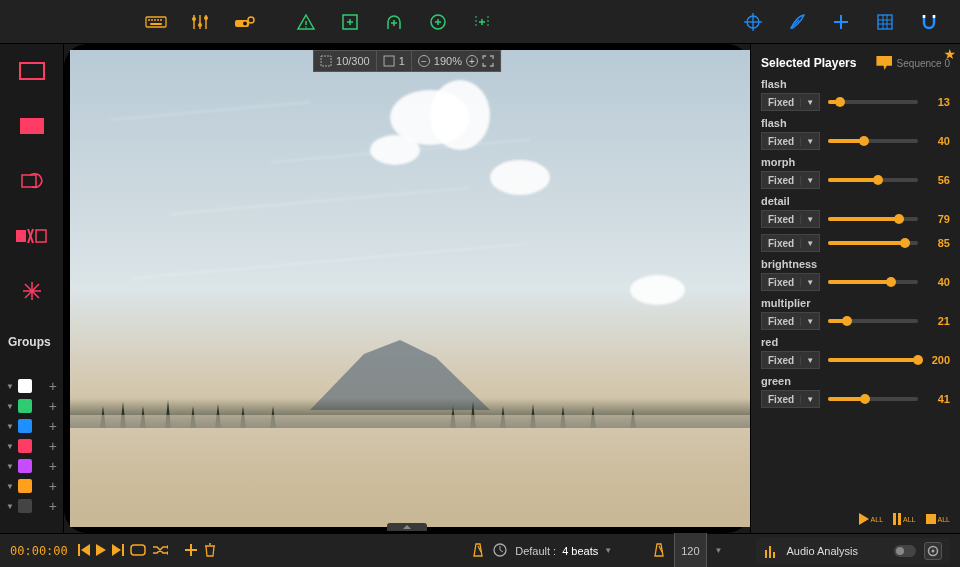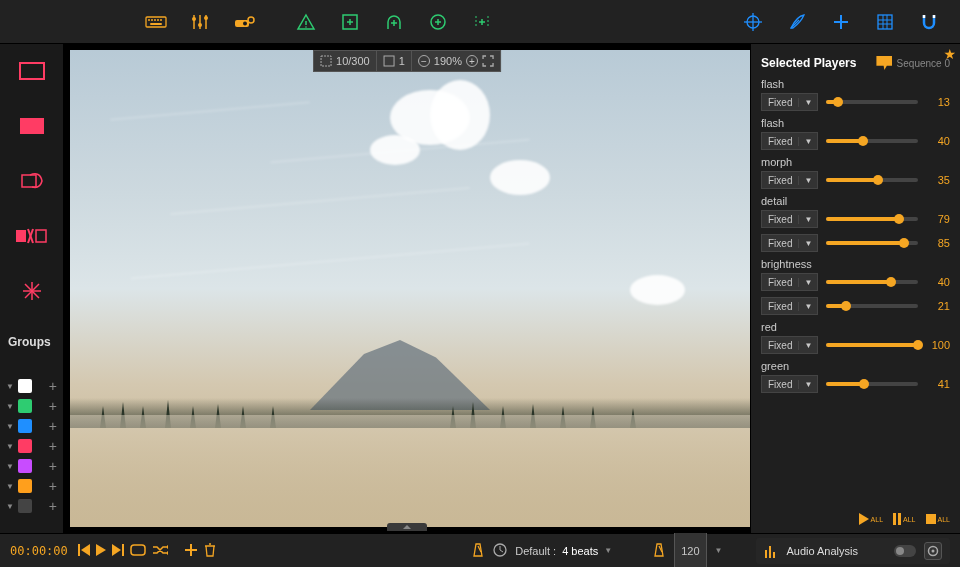--- a/index.html
+++ b/index.html
@@ -35,7 +35,7 @@
   .group-row{width:100%;display:flex;align-items:center;gap:4px;padding:2px 6px;}
   .swatch{width:14px;height:14px;border-radius:2px;}
   
-  .canvas-wrap{flex:1;position:relative;background:#000;}
+  .canvas-wrap{flex:1;position:relative;background:#000;border-radius:23px;}
   .canvas{position:absolute;left:6px;right:0;top:6px;bottom:6px;overflow:hidden;background:linear-gradient(to bottom,#b8cad6 0%,#cdd9df 30%,#dce5e8 50%,#d4c8b0 70%,#c9b896 85%,#b8a580 100%);}
   .mountain{position:absolute;left:240px;top:290px;width:180px;height:70px;background:#6b7780;clip-path:polygon(0 100%,30% 20%,50% 0,70% 25%,100% 100%);opacity:.75;}
   .treeline{position:absolute;left:0;right:0;top:348px;height:30px;background:linear-gradient(to top,rgba(40,50,40,.85),transparent);}

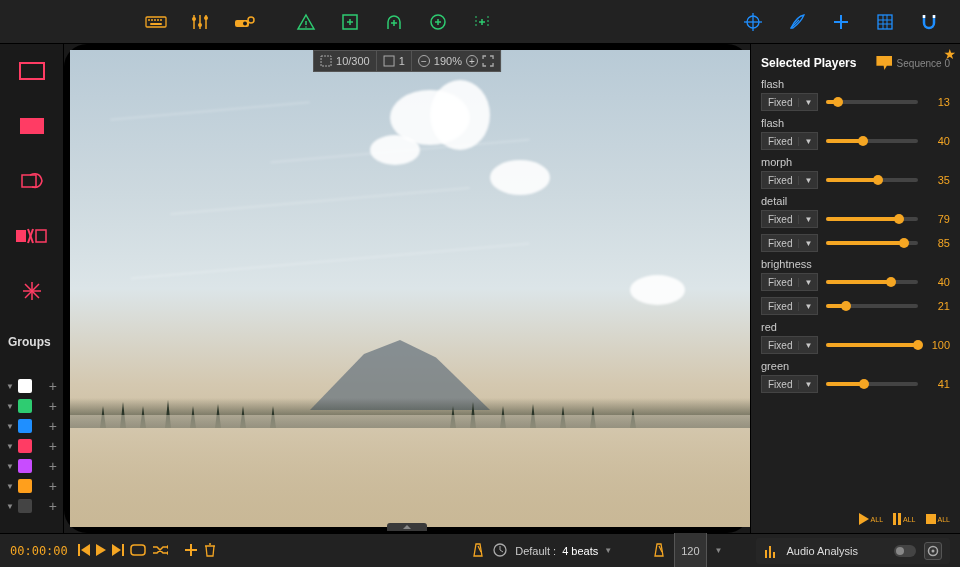--- a/index.html
+++ b/index.html
@@ -57,7 +57,7 @@
   .tabhead .sel{font-weight:bold;color:#fff;font-size:12px;}
   .tabhead .seq{color:var(--muted);font-size:10px;}
   .params{flex:1;overflow:hidden;padding:0 10px;}
-  .param{margin-bottom:6px;}
+  .param{margin-bottom:6px;font-weight:bold;}
   .param .label{color:#ccc;font-size:11px;margin-bottom:3px;}
   .param .row{display:flex;align-items:center;gap:8px;}
   .mode-pill{display:flex;align-items:center;background:#333;border:1px solid #444;height:18px;font-size:10px;}

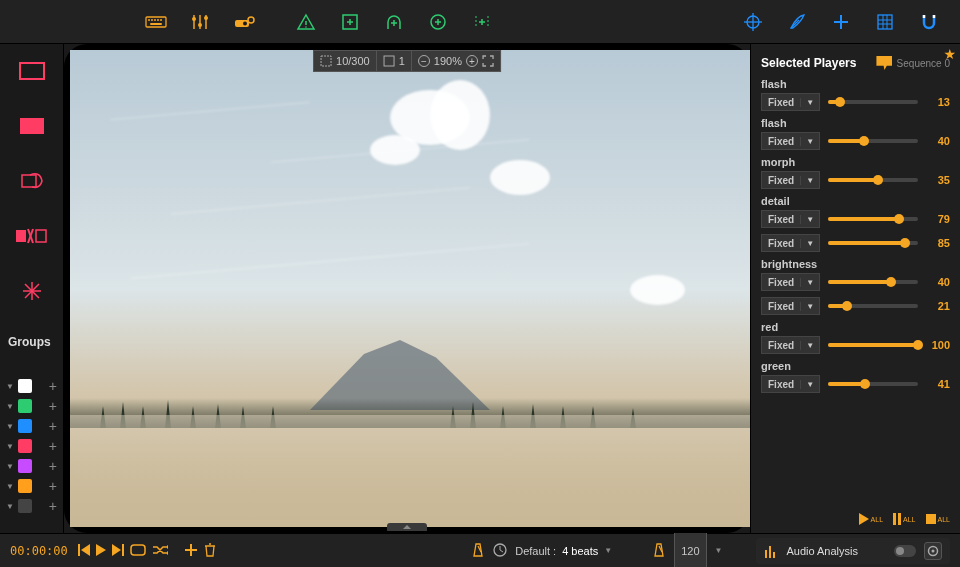--- a/index.html
+++ b/index.html
@@ -384,7 +384,7 @@
               <div class="fill" style="width:56%"></div>
               <div class="thumb" style="left:56%"></div>
             </div>
-            <div class="val">35</div>
+            <div class="val">56</div>
           </div>
         </div>
         <div class="param">

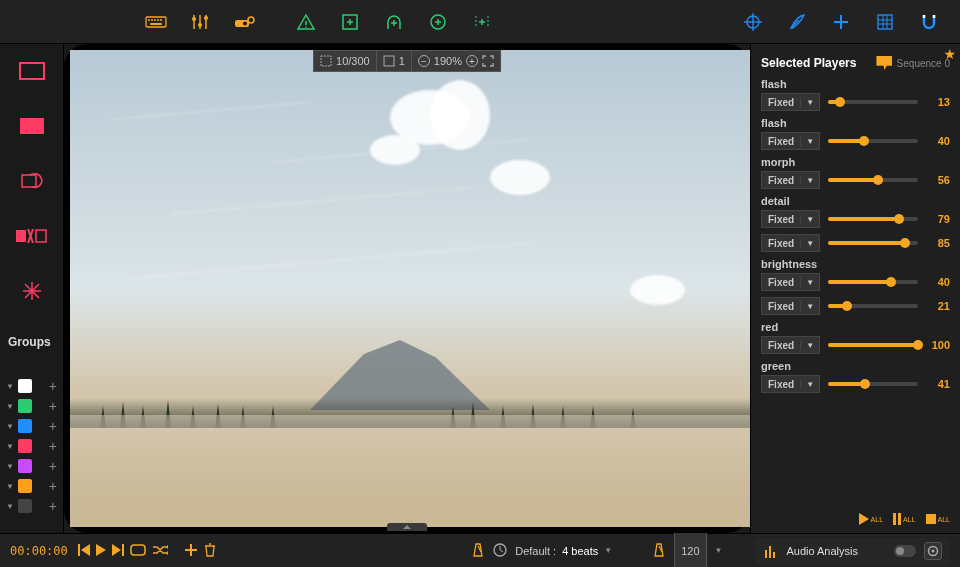--- a/index.html
+++ b/index.html
@@ -429,6 +429,7 @@
           </div>
         </div>
         <div class="param">
+          <div class="label">multiplier</div>
           <div class="row">
             <div class="mode-pill">
               <span class="txt">Fixed</span>

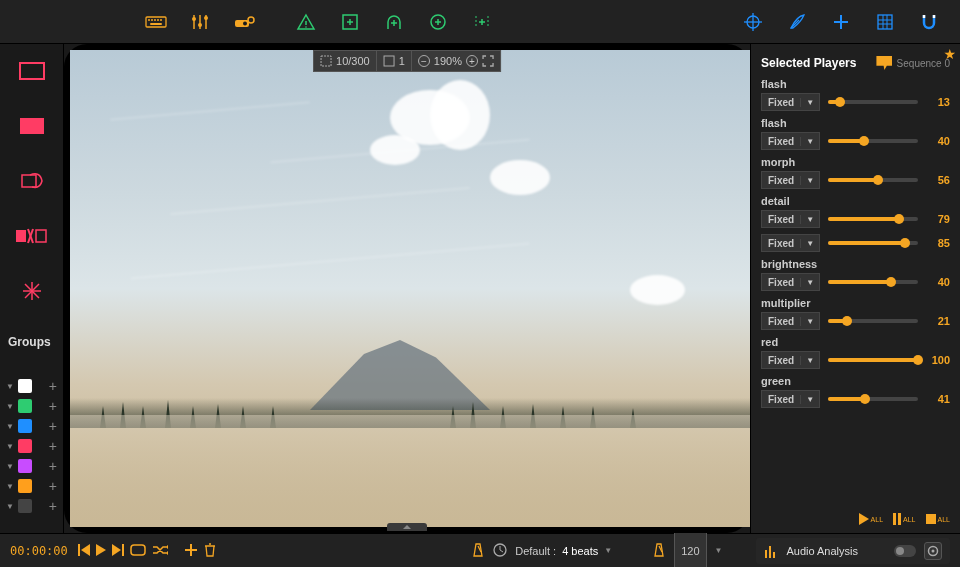--- a/index.html
+++ b/index.html
@@ -453,7 +453,7 @@
               <div class="fill" style="width:100%"></div>
               <div class="thumb" style="left:100%"></div>
             </div>
-            <div class="val">100</div>
+            <div class="val">200</div>
           </div>
         </div>
         <div class="param">

